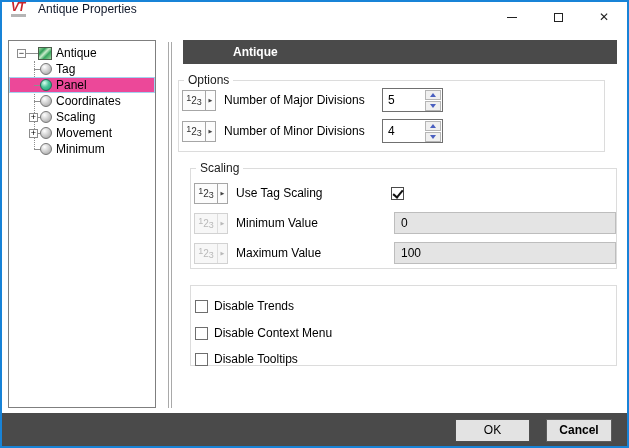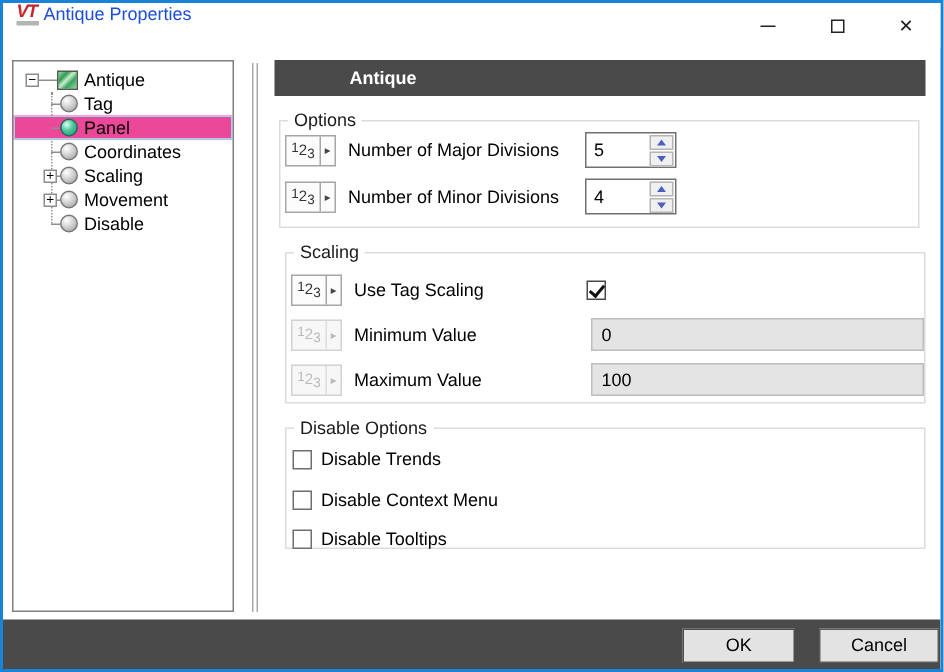--- a/index.html
+++ b/index.html
@@ -16,7 +16,7 @@
   .logo { margin-left:9px; width:18px; display:flex; flex-direction:column; align-items:flex-start; }
   .logo-vt { color:#c9252b; font-weight:bold; font-style:italic; font-size:12px; letter-spacing:-1px; line-height:11px; }
   .logo-bar { width:15px; height:3px; background:#b5b5b5; margin-top:1px; }
-  .title-text { color:#1d4ed8; }
+  .title-text { margin-left:9px; color:#0f172a; }
   .controls { margin-left:auto; display:flex; height:100%; }
   .ctrl { width:46px; display:flex; align-items:center; justify-content:center; cursor:default; }
   .min-glyph { width:10px; height:1px; background:#222; }

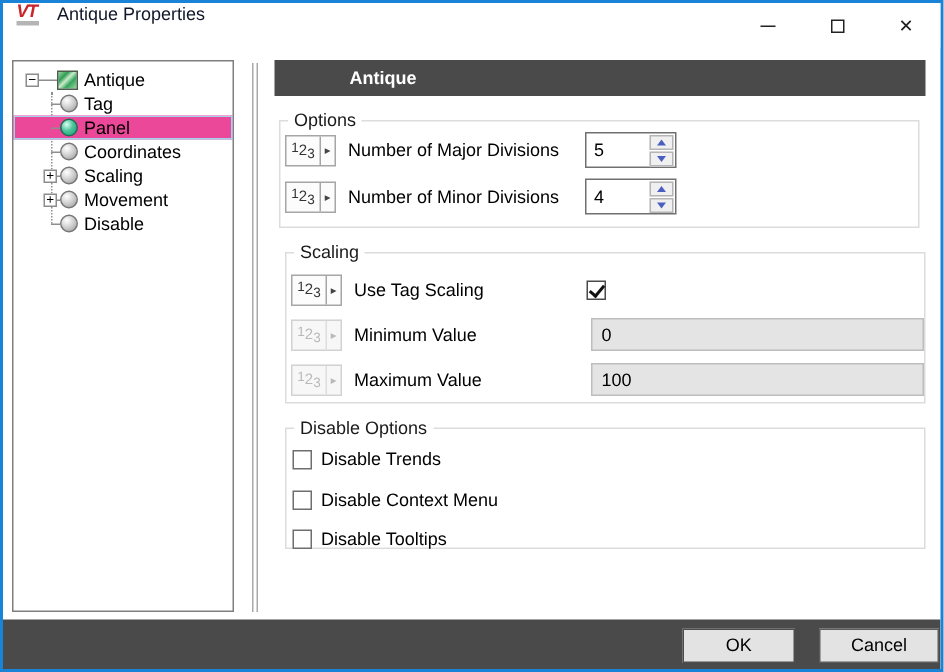--- a/index.html
+++ b/index.html
@@ -56,7 +56,7 @@
 
   .groupbox { position:absolute; border:1px solid #dcdcdc; background:#fff; }
   .legend { position:absolute; top:-8px; left:5px; background:#fff; padding:0 4px; color:#1a1a1a; }
-  #options-group { left:184px; top:78px;  width:427px; height:72px; }
+  #options-group { left:176px; top:78px;  width:427px; height:72px; }
   #scaling-group { left:188px; top:166px; width:427px; height:101px; }
   #disable-group { left:188px; top:283px; width:427px; height:81px; }
 

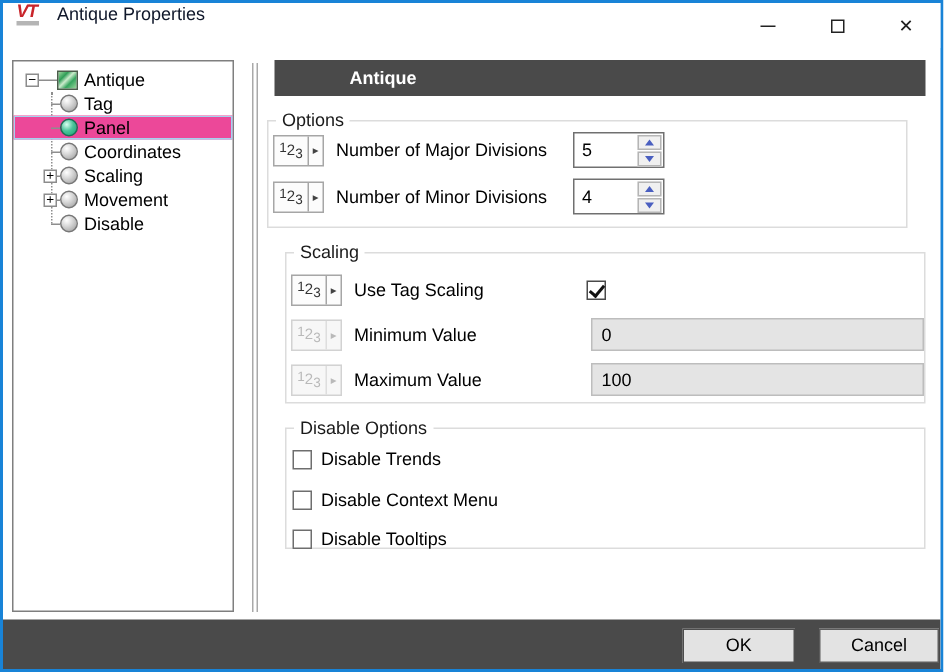--- a/index.html
+++ b/index.html
@@ -169,7 +169,7 @@
       <div class="tree-row child-plain">
         <span class="stub"></span>
         <span class="sphere gray"></span>
-        <span class="tree-label">Disable</span>
+        <span class="tree-label">Minimum</span>
       </div>
     </div>
   </div>

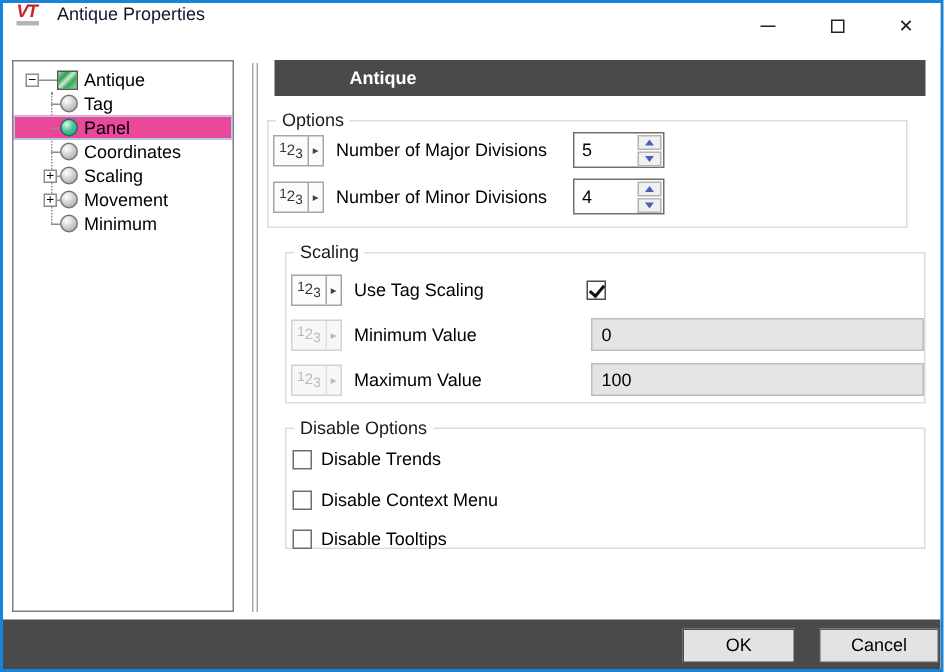--- a/index.html
+++ b/index.html
@@ -272,7 +272,6 @@
   </div>
 
   <div class="groupbox" id="disable-group">
-    <span class="legend">Disable Options</span>
 
     <div class="chk-row" style="top:12px;">
       <span class="checkbox unchecked"></span>

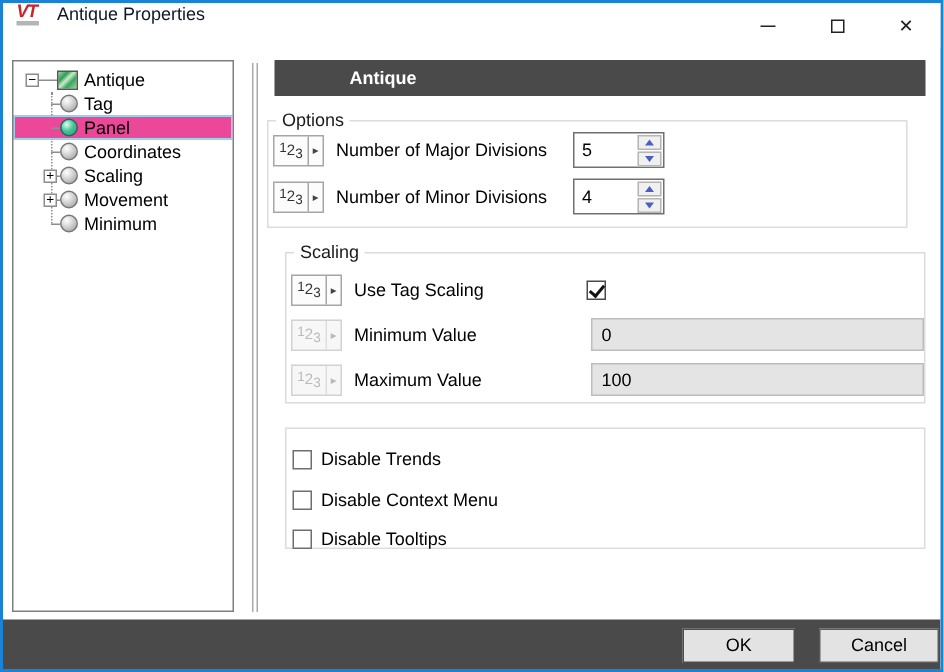--- a/index.html
+++ b/index.html
@@ -97,7 +97,7 @@
   .footer .btn { position:absolute; top:6px; height:23px; background:#e3e3e3; border:1px solid #5c5c5c;
                  font-family:inherit; font-size:12px; color:#000; text-align:center; line-height:21px; cursor:default; }
   #ok-btn { left:453px; width:75px; border-color:#4d4d4d; }
-  #cancel-btn { left:544px; width:80px; }
+  #cancel-btn { left:544px; width:66px;font-weight:bold; }
 </style>
 </head>
 <body>

